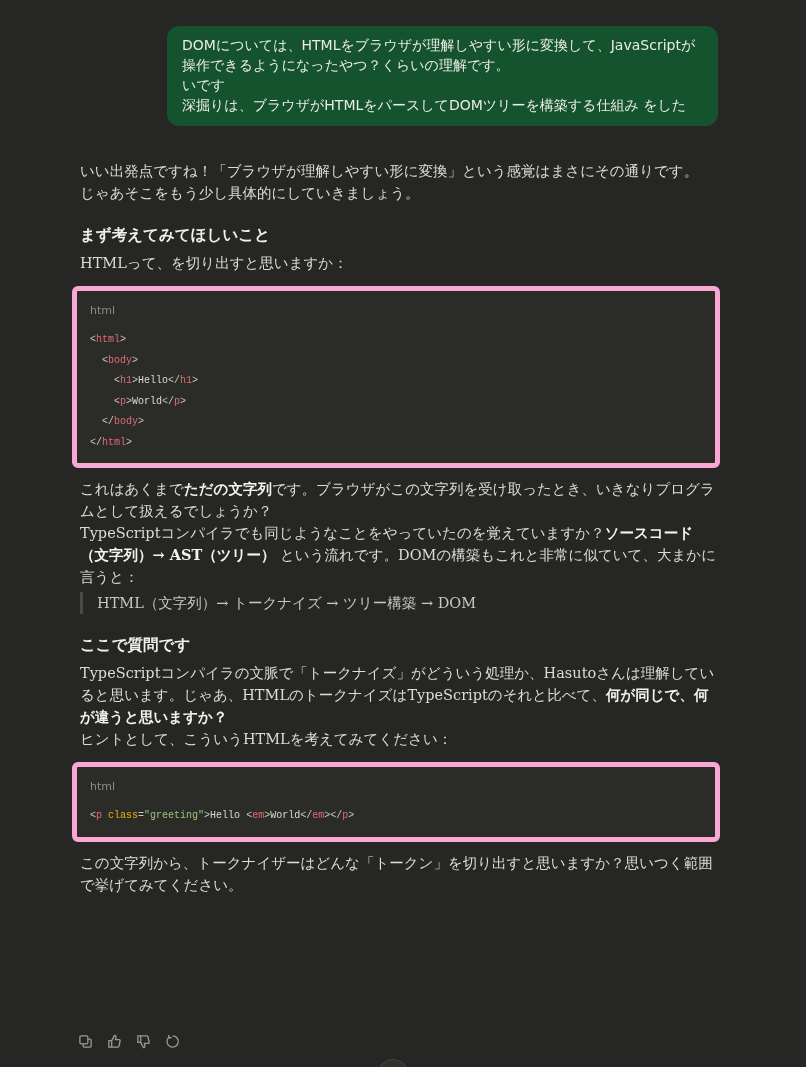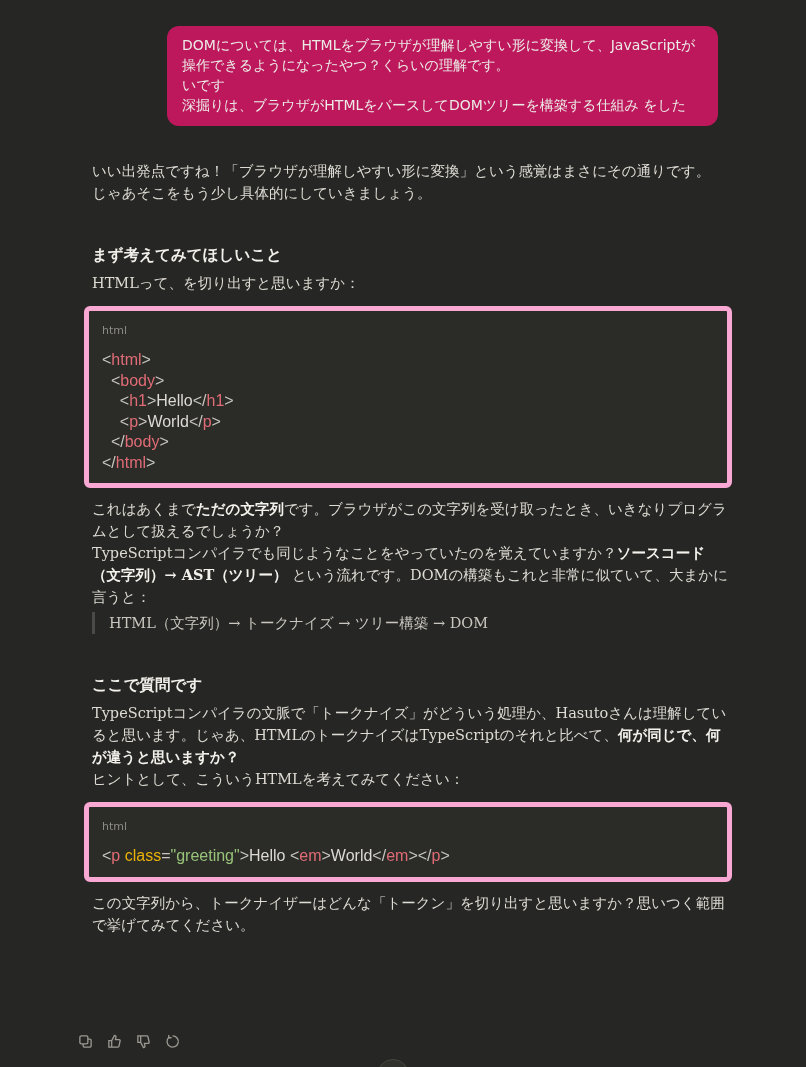--- a/index.html
+++ b/index.html
@@ -14,7 +14,7 @@
   }
   .user-bubble {
     position: absolute; left: 167px; top: 26px; width: 551px;
-    background: #be185d; border-radius: 12px;
+    background: #14532d; border-radius: 12px;
     padding: 9px 15px 11px 15px;
     font-family: "DejaVu Sans", "Liberation Sans", sans-serif;
     font-size: 14px; line-height: 20px; color: #ecebe6;

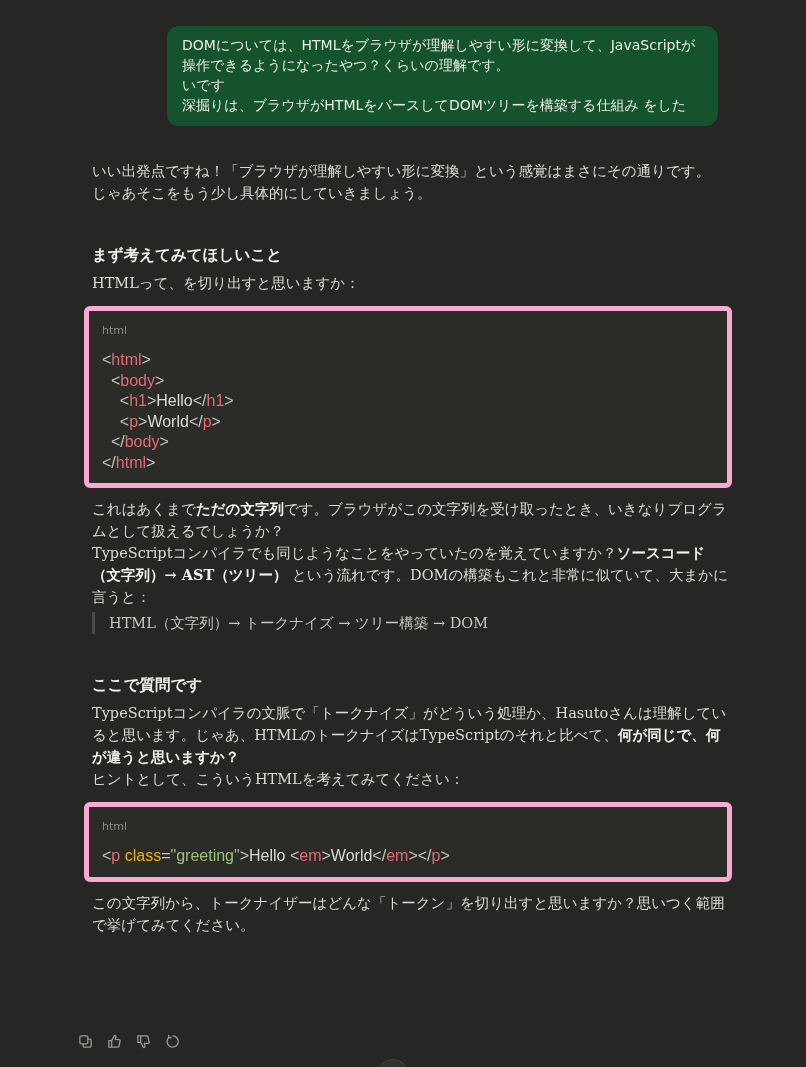--- a/index.html
+++ b/index.html
@@ -21,7 +21,7 @@
   }
   .user-bubble .line { display: block; }
   .assistant {
-    position: absolute; left: 92px; top: 160px; width: 640px;
+    position: absolute; left: 80px; top: 160px; width: 640px;
     font-size: 14.5px; line-height: 22px; color: #dedcd4;
   }
   .assistant p { margin: 0; }

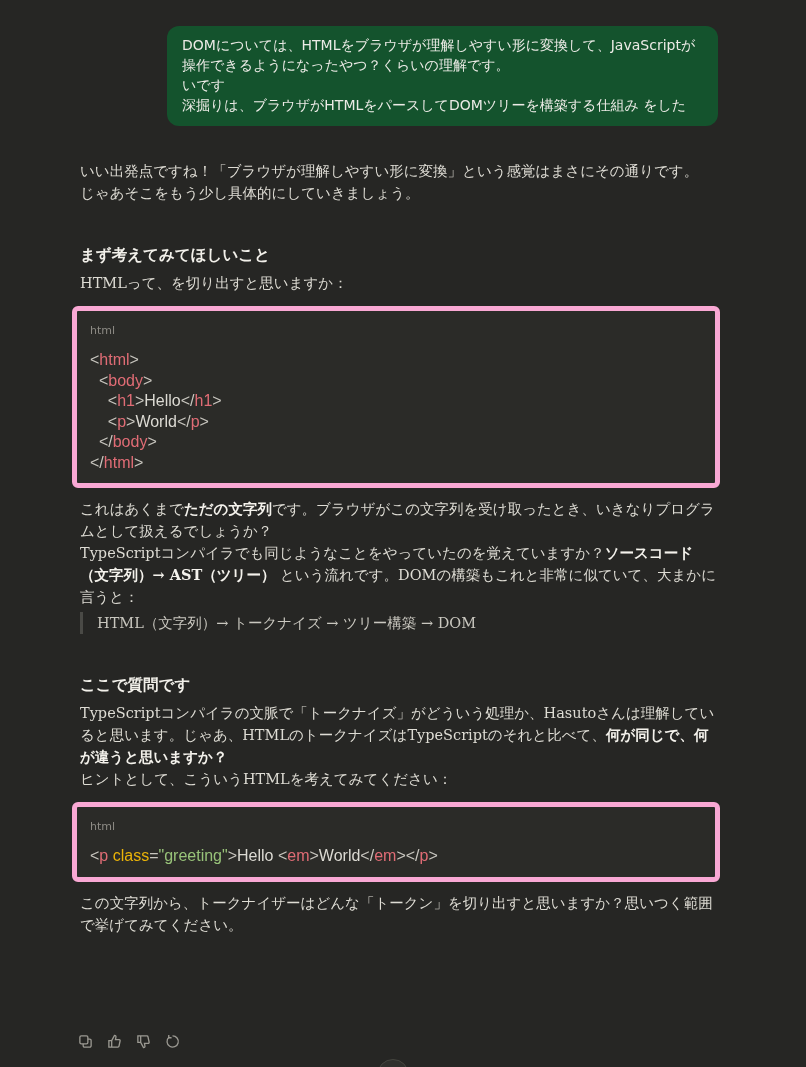--- a/index.html
+++ b/index.html
@@ -28,7 +28,7 @@
   .p-gap { margin-top: 11px; }
   .heading {
     font-weight: bold; font-size: 15.5px; color: #f2f0ea;
-    margin-top: 40px; margin-bottom: 6px; line-height: 22px;
+    margin-top: 20px; margin-bottom: 6px; line-height: 22px;
   }
   .code-block {
     margin-left: -8px; width: 648px;

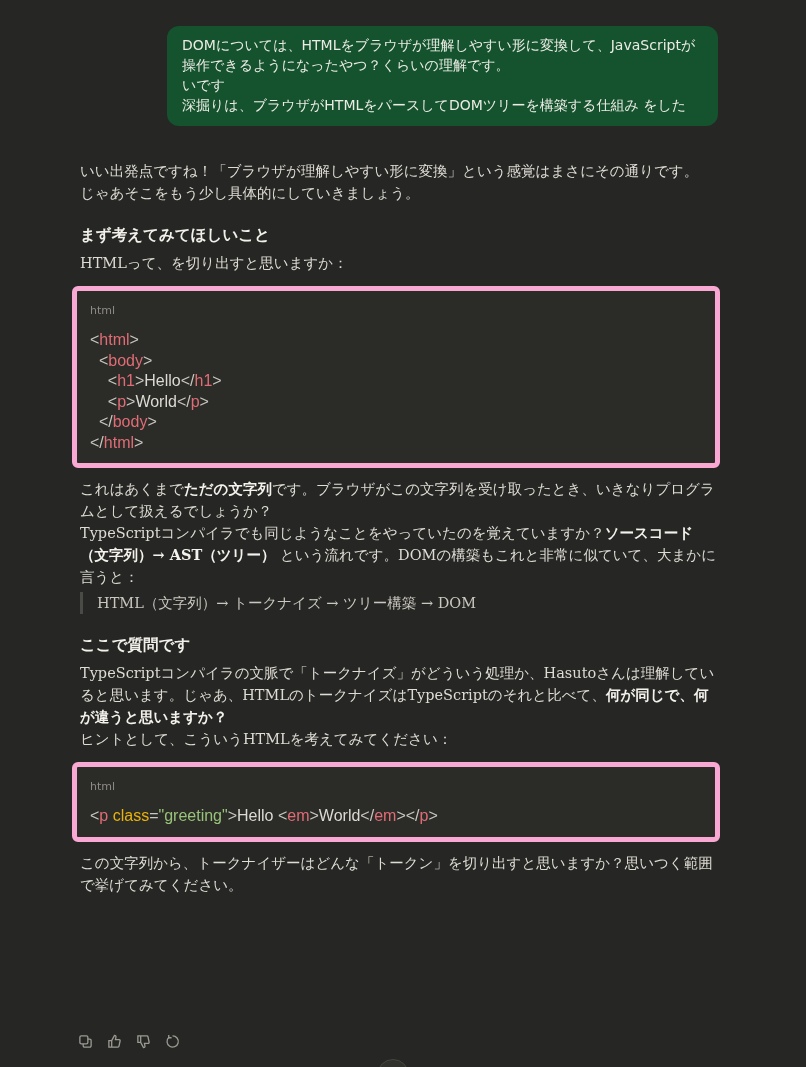--- a/index.html
+++ b/index.html
@@ -40,8 +40,8 @@
     font-size: 11px; color: #8d8b85; line-height: 16px; margin-bottom: 11px;
   }
   .code-pre {
-    font-family: Liberation Sans, sans-serif;
-    font-size: 16px; line-height: 20.5px; color: #dcdad3; white-space: pre;
+    font-family: Liberation Mono, monospace;
+    font-size: 10px; line-height: 20.5px; color: #dcdad3; white-space: pre;
   }
   .tk-tag { color: #e06c75; }
   .tk-punc { color: #c8c6bf; }

